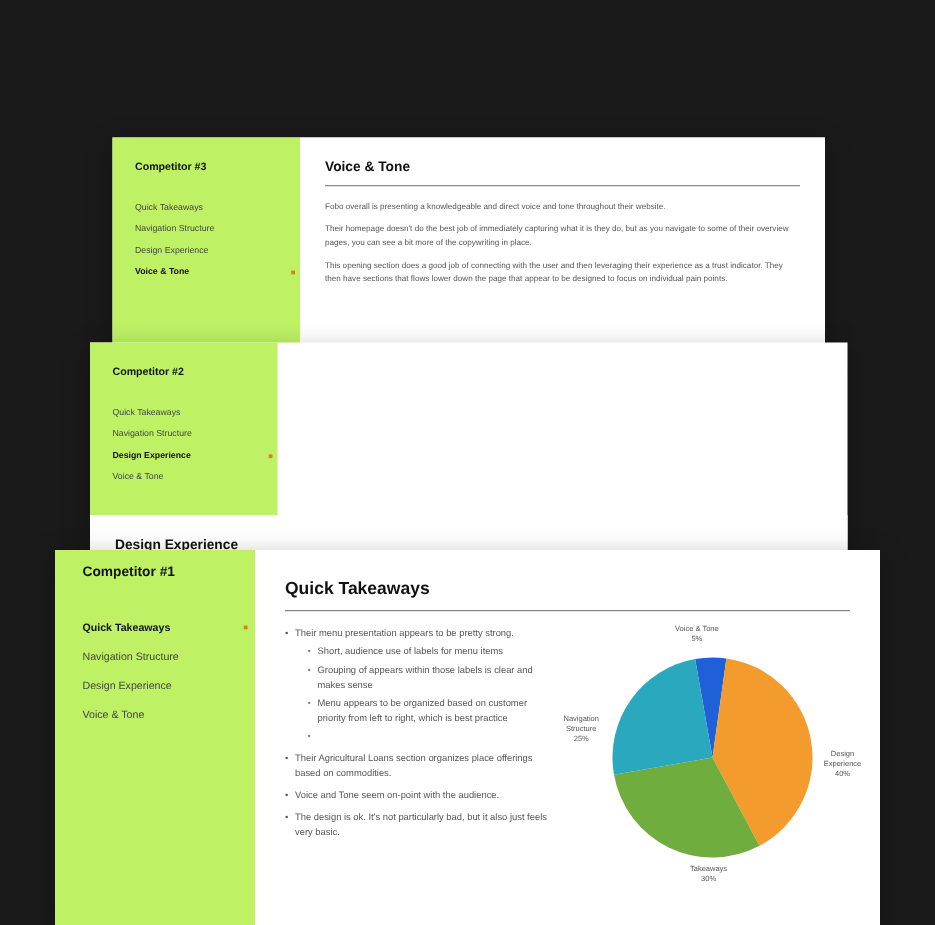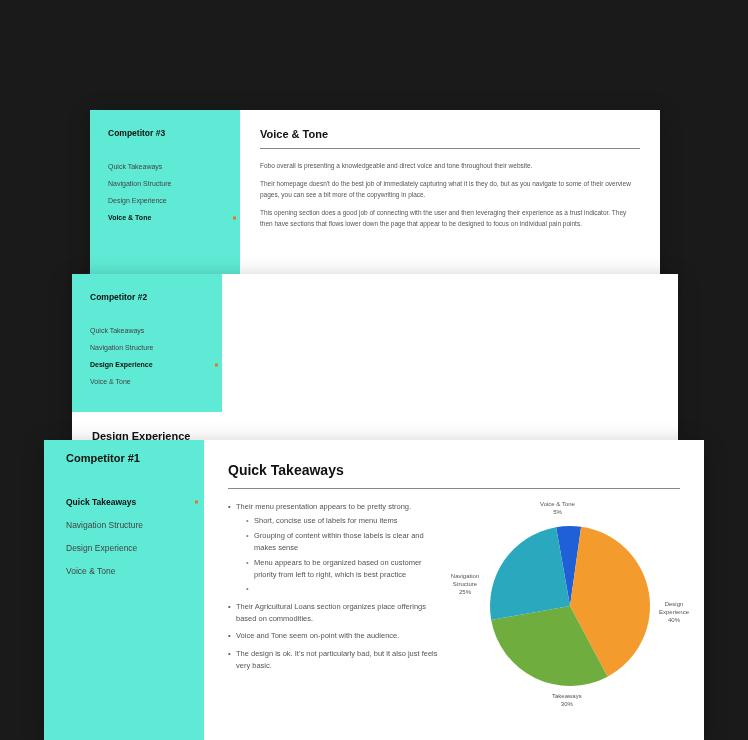--- a/index.html
+++ b/index.html
@@ -27,7 +27,7 @@
   }
   .sidebar {
     width: 150px;
-    background: #5eead4;
+    background: #bef264;
     padding: 18px 14px 20px 18px;
     flex-shrink: 0;
   }

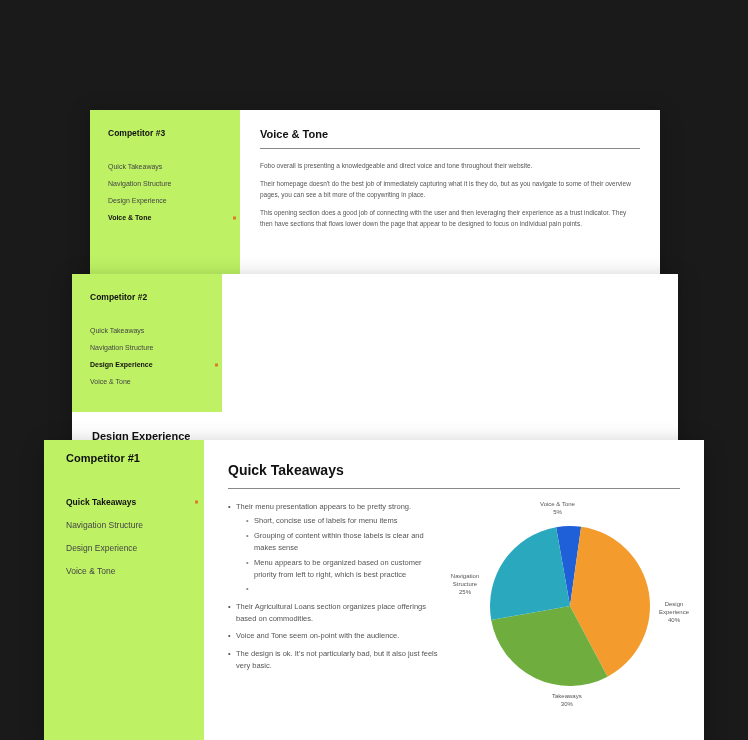--- a/index.html
+++ b/index.html
@@ -273,7 +273,7 @@
             <li>
               <span>Their menu presentation appears to be pretty strong.</span>
               <ul>
-                <li><span>Short, concise use of labels for menu items</span></li>
+                <li><span>Short, audience use of labels for menu items</span></li>
                 <li><span>Grouping of content within those labels is clear and makes sense</span></li>
                 <li><span>Menu appears to be organized based on customer priority from left to right, which is best practice</span></li>
                 <li>&nbsp;</li>

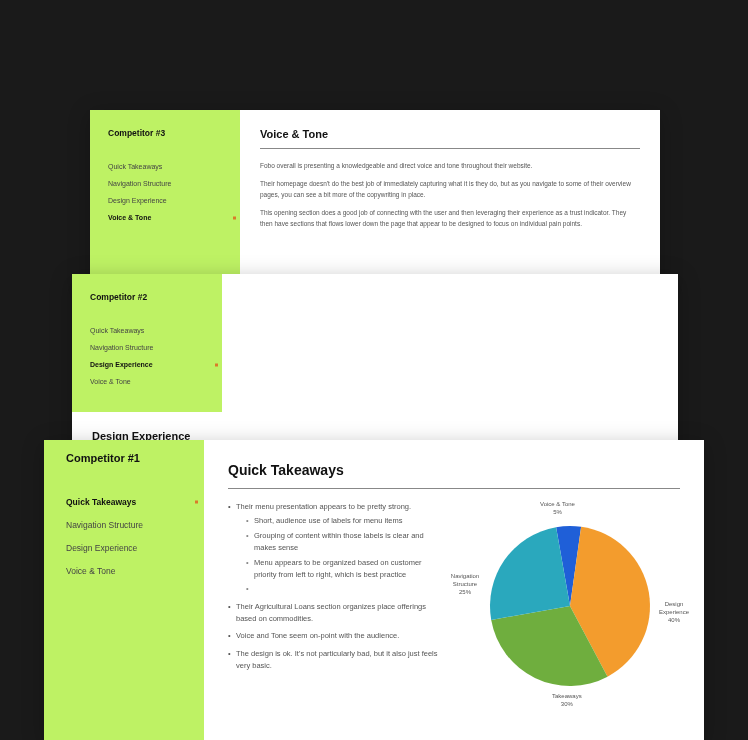--- a/index.html
+++ b/index.html
@@ -274,7 +274,7 @@
               <span>Their menu presentation appears to be pretty strong.</span>
               <ul>
                 <li><span>Short, audience use of labels for menu items</span></li>
-                <li><span>Grouping of content within those labels is clear and makes sense</span></li>
+                <li><span>Grouping of appears within those labels is clear and makes sense</span></li>
                 <li><span>Menu appears to be organized based on customer priority from left to right, which is best practice</span></li>
                 <li>&nbsp;</li>
               </ul>

